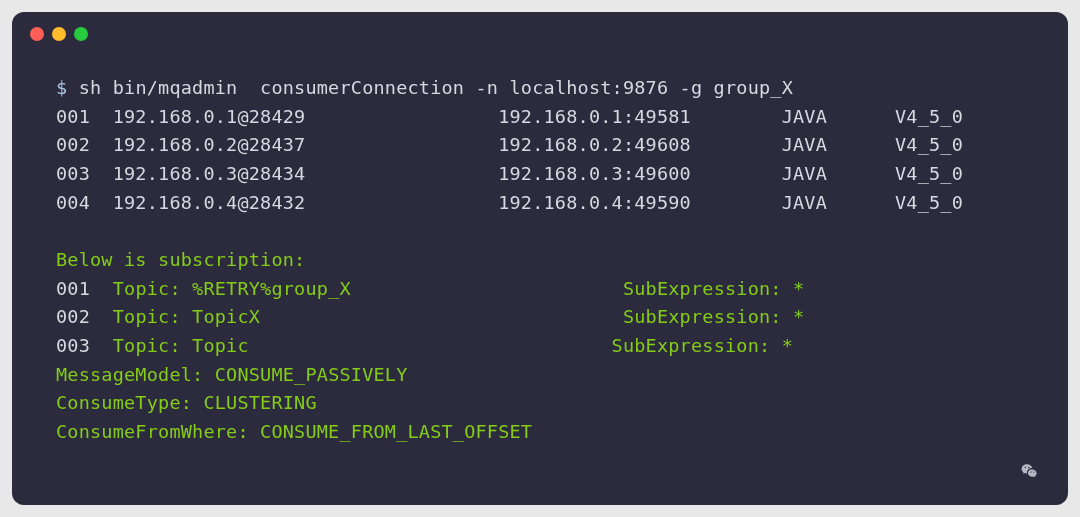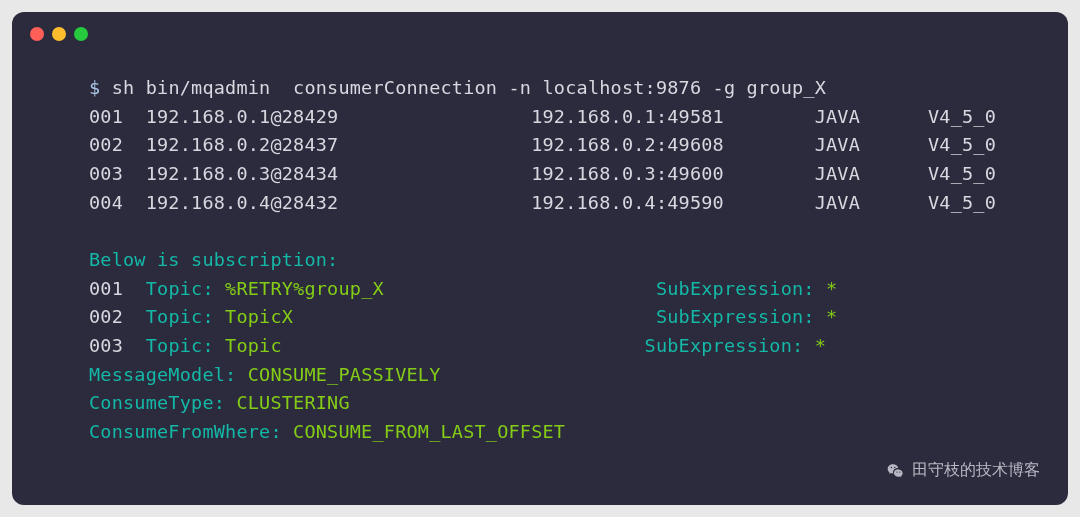--- a/index.html
+++ b/index.html
@@ -38,7 +38,6 @@
       color: #d8d8e0;
       white-space: pre;
       letter-spacing: 0.2px;
-      margin-left: 33px;
     }
     .prompt { color: #a8c4e0; }
     .label-blue { color: #14b8a6; }

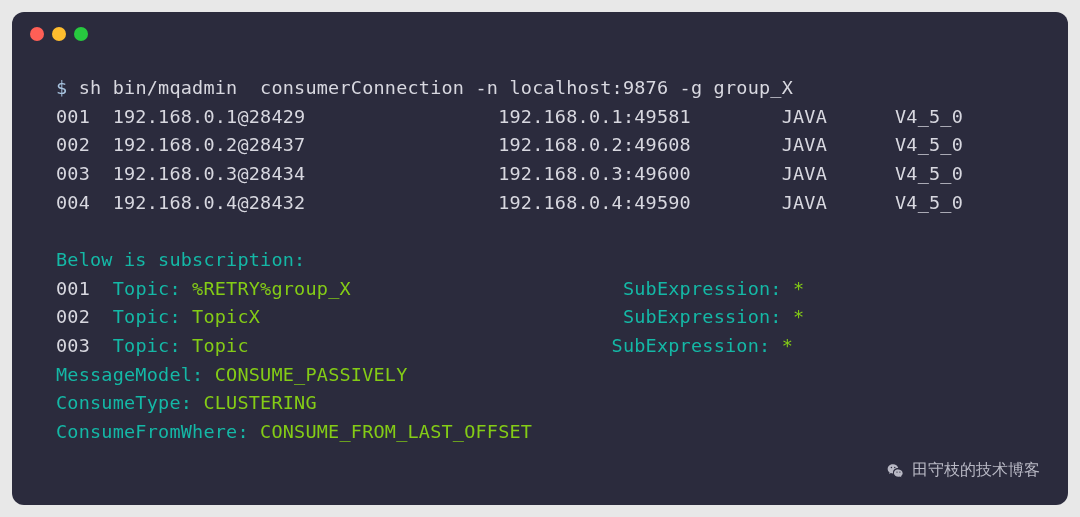--- a/index.html
+++ b/index.html
@@ -40,7 +40,7 @@
       letter-spacing: 0.2px;
     }
     .prompt { color: #a8c4e0; }
-    .label-blue { color: #14b8a6; }
+    .label-blue { color: #84cc16; }
     .label-text { color: #84cc16; }
     .watermark {
       position: absolute;

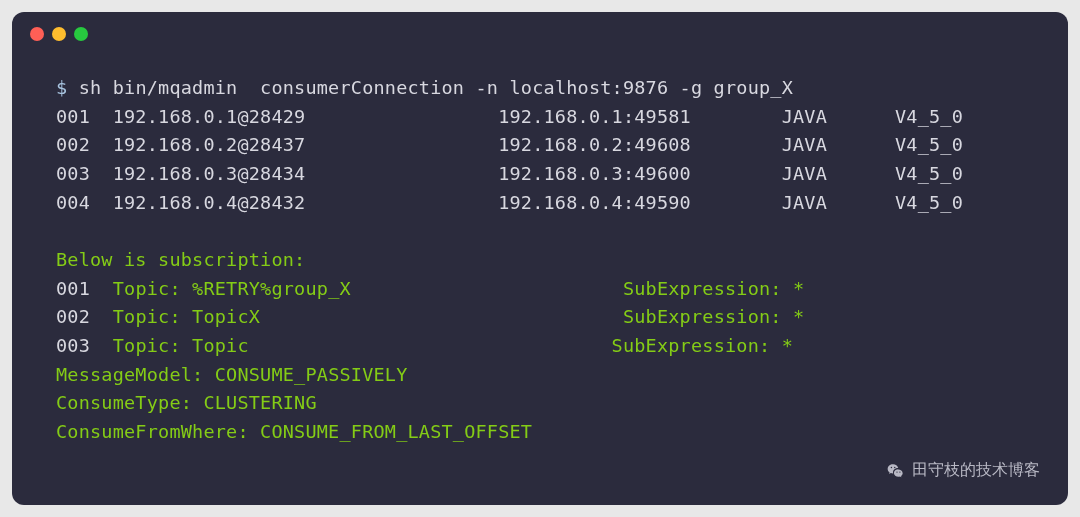--- a/index.html
+++ b/index.html
@@ -86,7 +86,6 @@
     <svg class="wm-icon" viewBox="0 0 24 24">
         <path d="M8.5 4C4.9 4 2 6.5 2 9.6c0 1.7.9 3.2 2.3 4.2l-.6 1.8 2.1-1.1c.8.2 1.6.4 2.5.4h.3c-.1-.4-.2-.9-.2-1.3 0-2.8 2.7-5.1 6-5.1h.3C14 5.8 11.5 4 8.5 4zm-2 3c.5 0 .9.4.9.9s-.4.9-.9.9-.9-.4-.9-.9.4-.9.9-.9zm4 0c.5 0 .9.4.9.9s-.4.9-.9.9-.9-.4-.9-.9.4-.9.9-.9zM15 10c-3 0-5.5 2-5.5 4.5S12 19 15 19c.6 0 1.2-.1 1.8-.3l1.7.9-.5-1.5c1.2-.8 2-2 2-3.4 0-2.5-2.5-4.5-5.5-4.5zm-1.8 2.5c.4 0 .8.3.8.8s-.3.8-.8.8-.8-.3-.8-.8.3-.8.8-.8zm3.5 0c.4 0 .8.3.8.8s-.3.8-.8.8-.8-.3-.8-.8.3-.8.8-.8z"></path>
       </svg>
-    <span>田守枝的技术博客</span>
   </div>
 </div>
 

